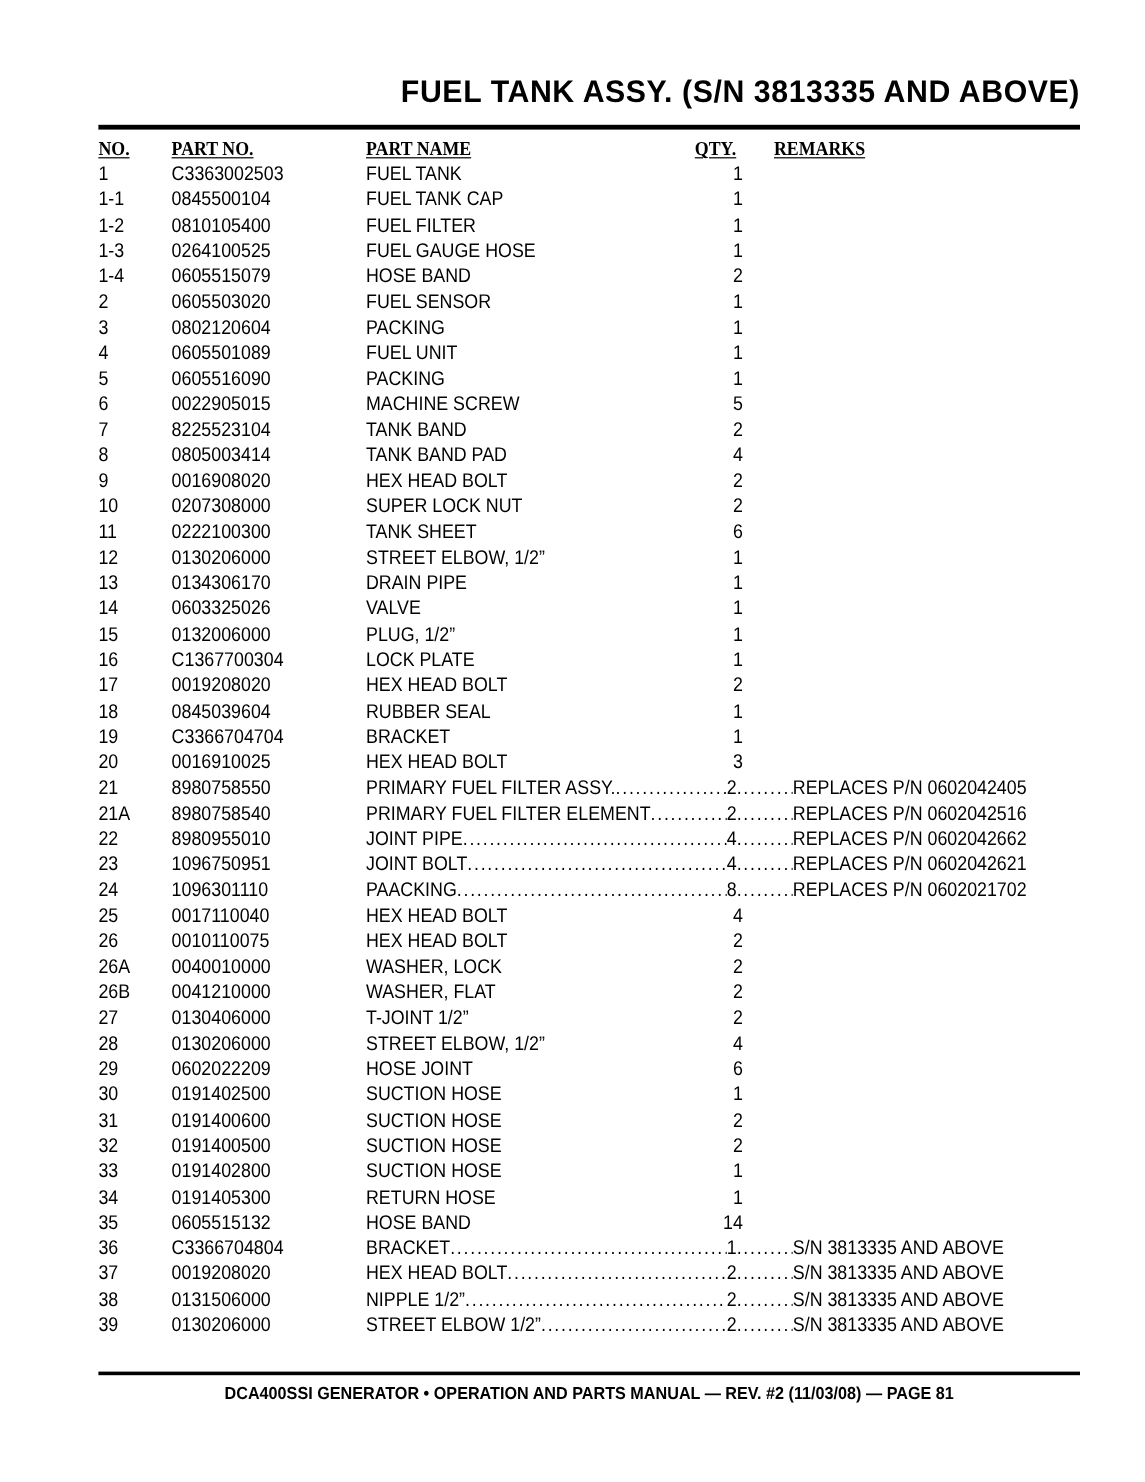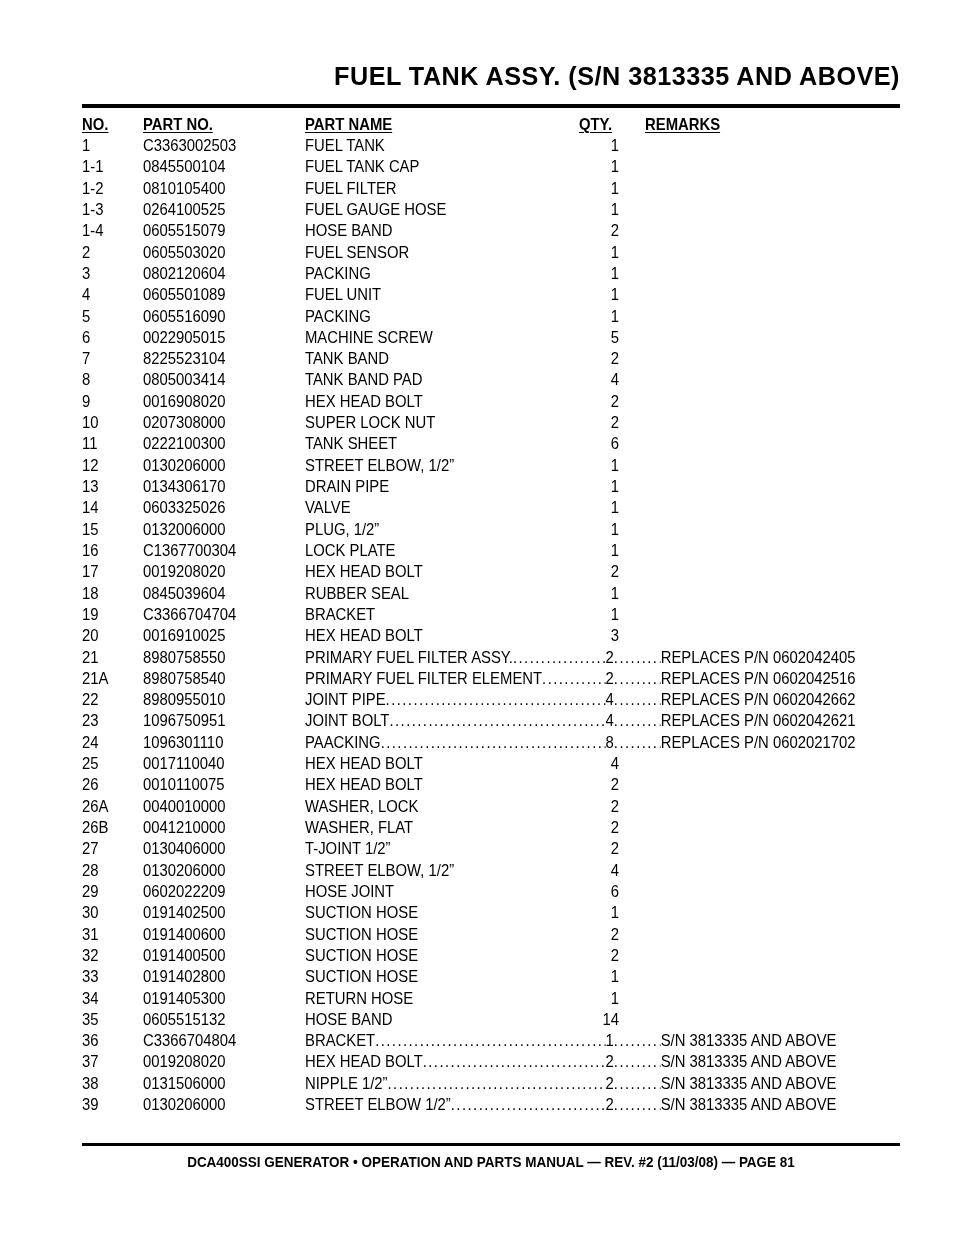--- a/index.html
+++ b/index.html
@@ -74,7 +74,7 @@
     text-decoration: underline;
     text-underline-offset: 2px;
   }
-  .row.head { height: 22px; line-height: 22px; }
+  .row.head { height: 22px; line-height: 22px; font-family: Liberation Serif, serif; }
   .row.head .cell { line-height: 22px; }
   .row.head .c-qty { text-align: left; transform-origin: left center; width: auto; }
 

